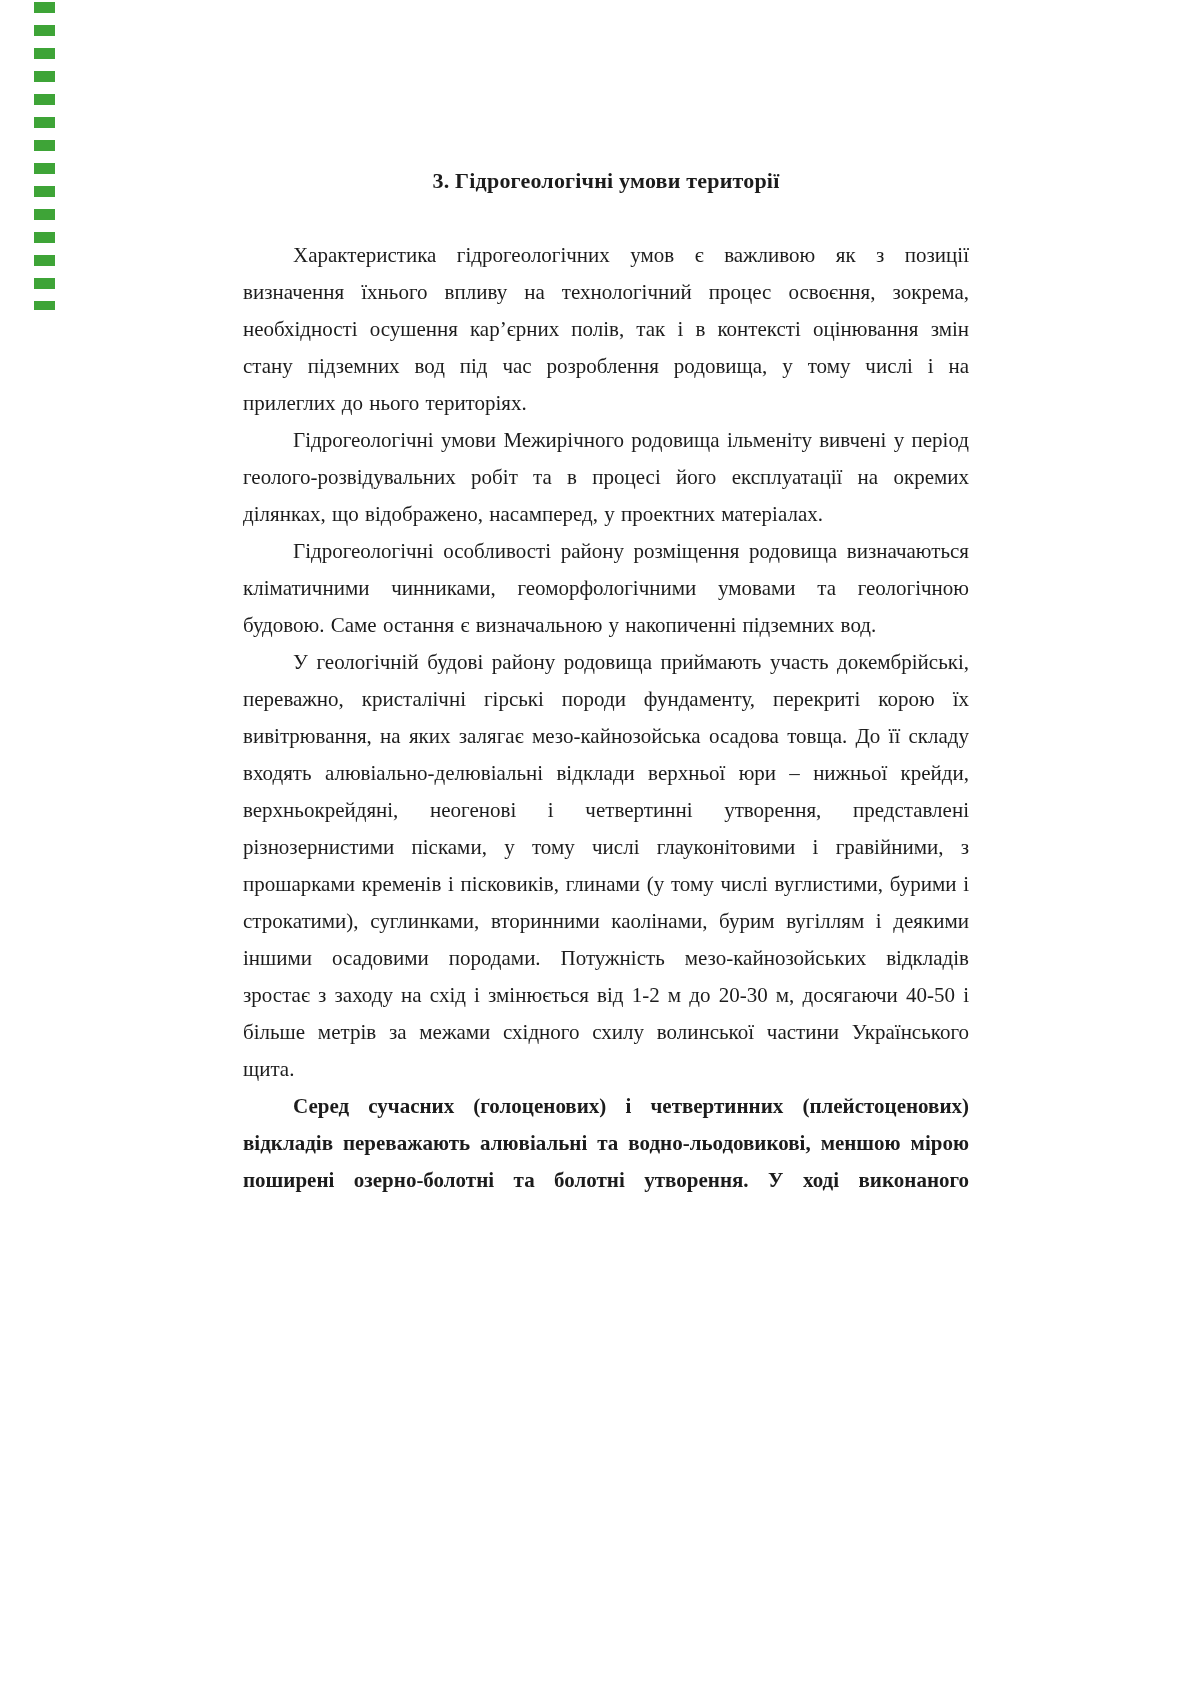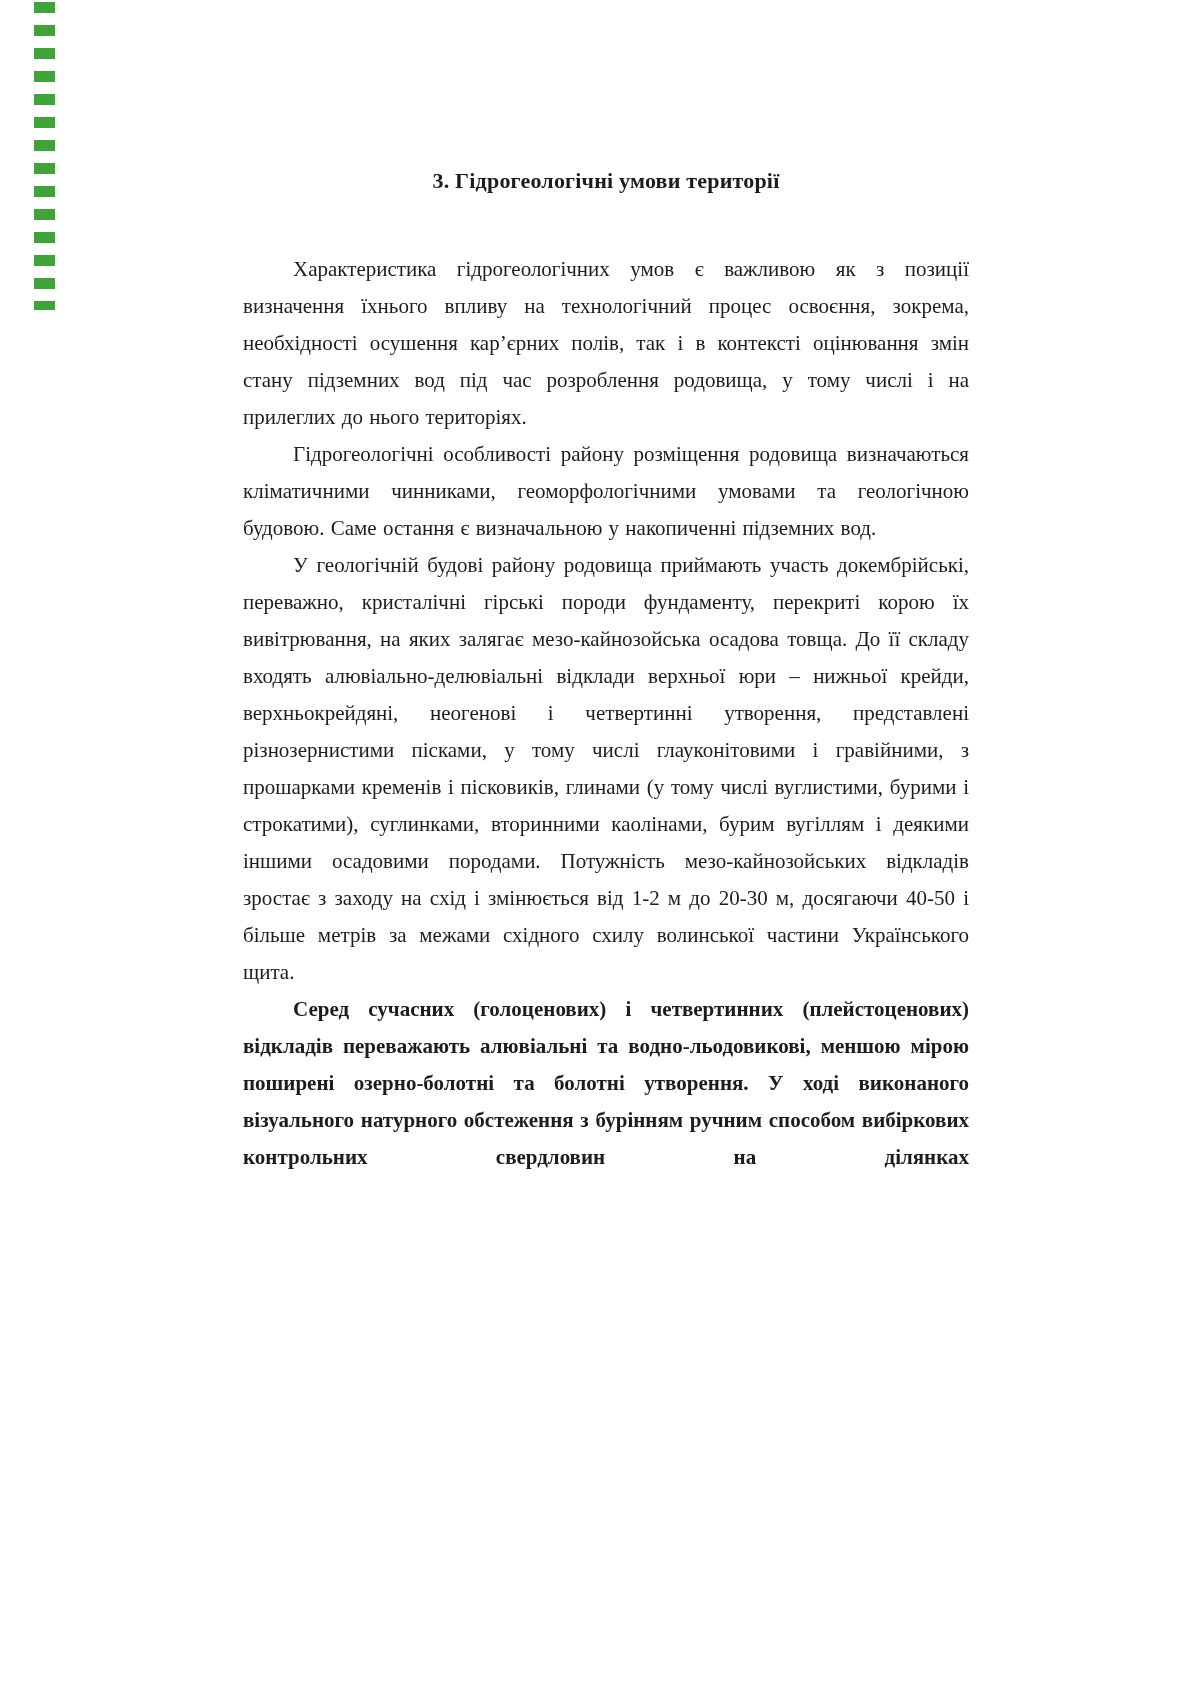--- a/index.html
+++ b/index.html
@@ -66,7 +66,7 @@
     word-spacing: 1px;
   }
   .body-par.first {
-    margin-top: 57px;
+    margin-top: 43px;
     font-family: Liberation Serif, serif;
   }
   .body-par.cont {

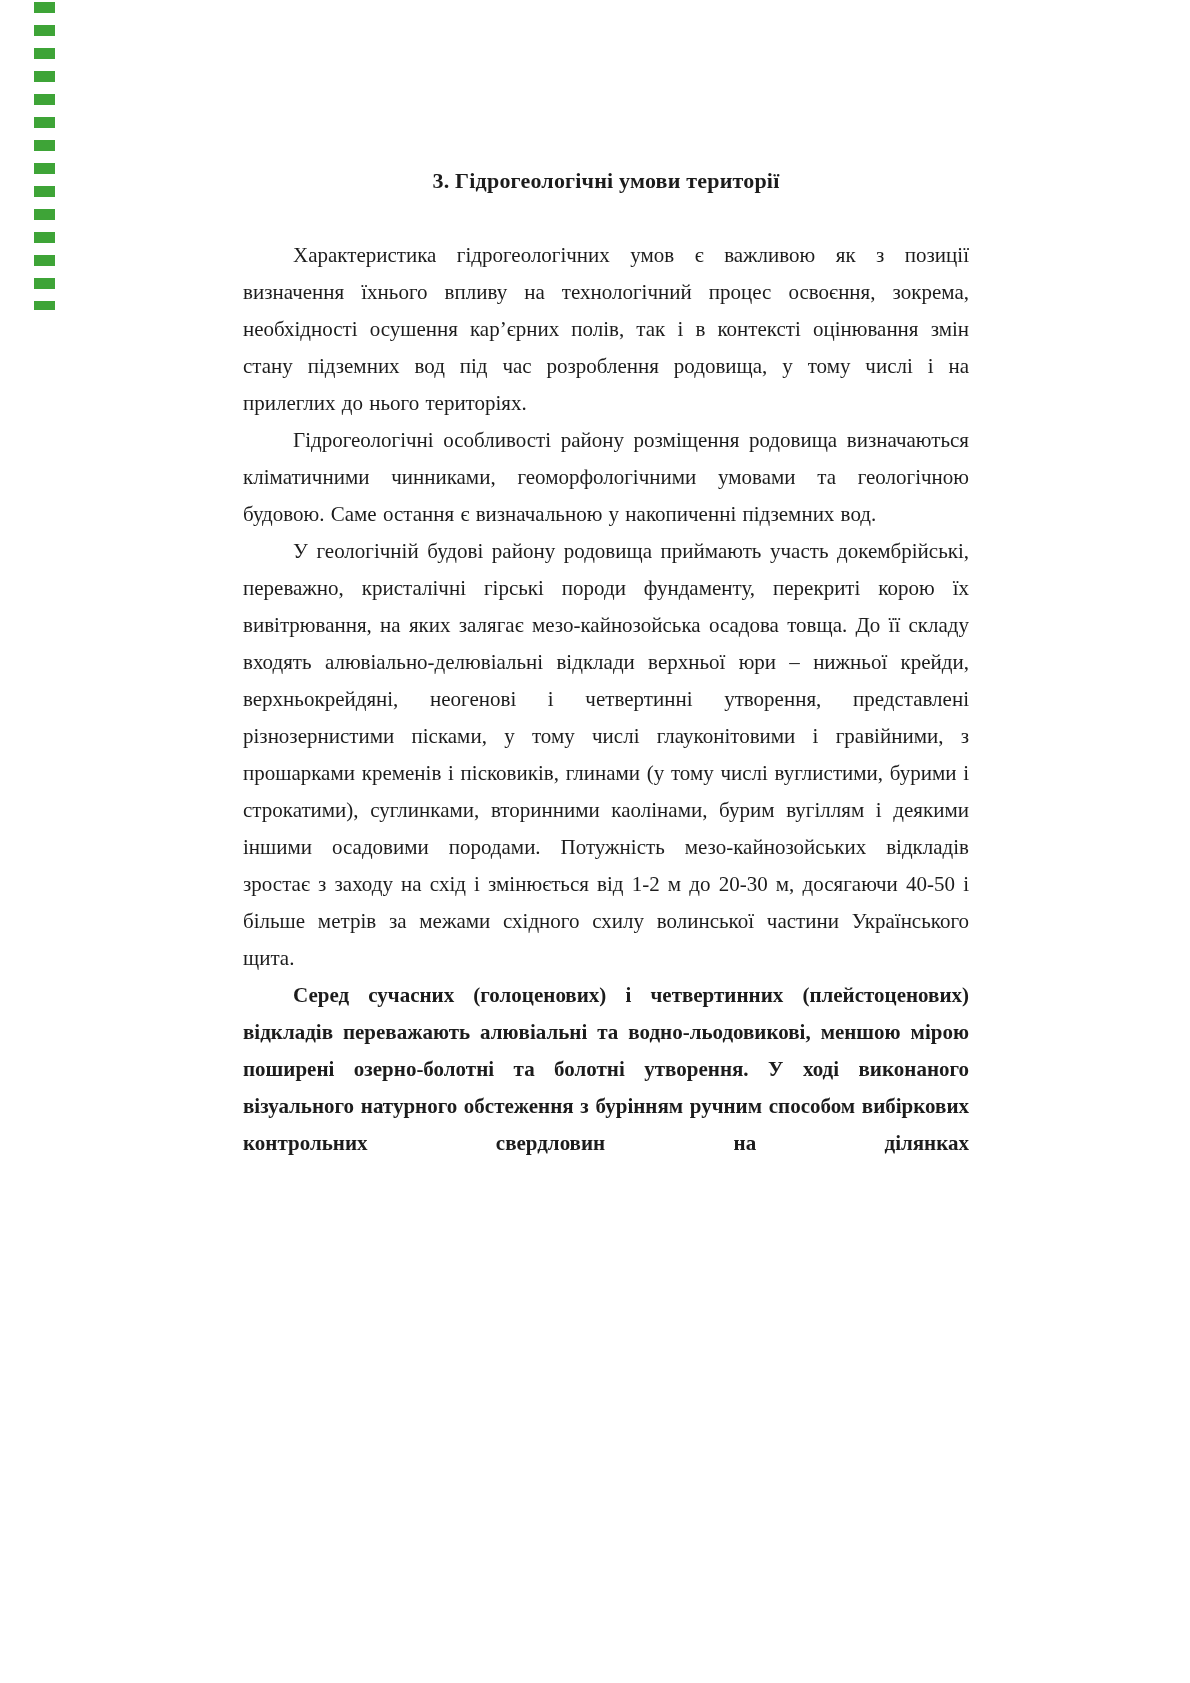--- a/index.html
+++ b/index.html
@@ -97,6 +97,7 @@
 
     <p class="body-par first">Характеристика гідрогеологічних умов є важливою як з позиції визначення їхнього впливу на технологічний процес освоєння, зокрема, необхідності осушення кар’єрних полів, так і в контексті оцінювання змін стану підземних вод під час розроблення родовища, у тому числі і на прилеглих до нього територіях.</p>
 
+    <p class="body-par">Гідрогеологічні умови Межирічного родовища ільменіту вивчені у період геолого-розвідувальних робіт та в процесі його експлуатації на окремих ділянках, що відображено, насамперед, у проектних матеріалах.</p>
 
     <p class="body-par">Гідрогеологічні особливості району розміщення родовища визначаються кліматичними чинниками, геоморфологічними умовами та геологічною будовою. Саме остання є визначальною у накопиченні підземних вод.</p>
 

